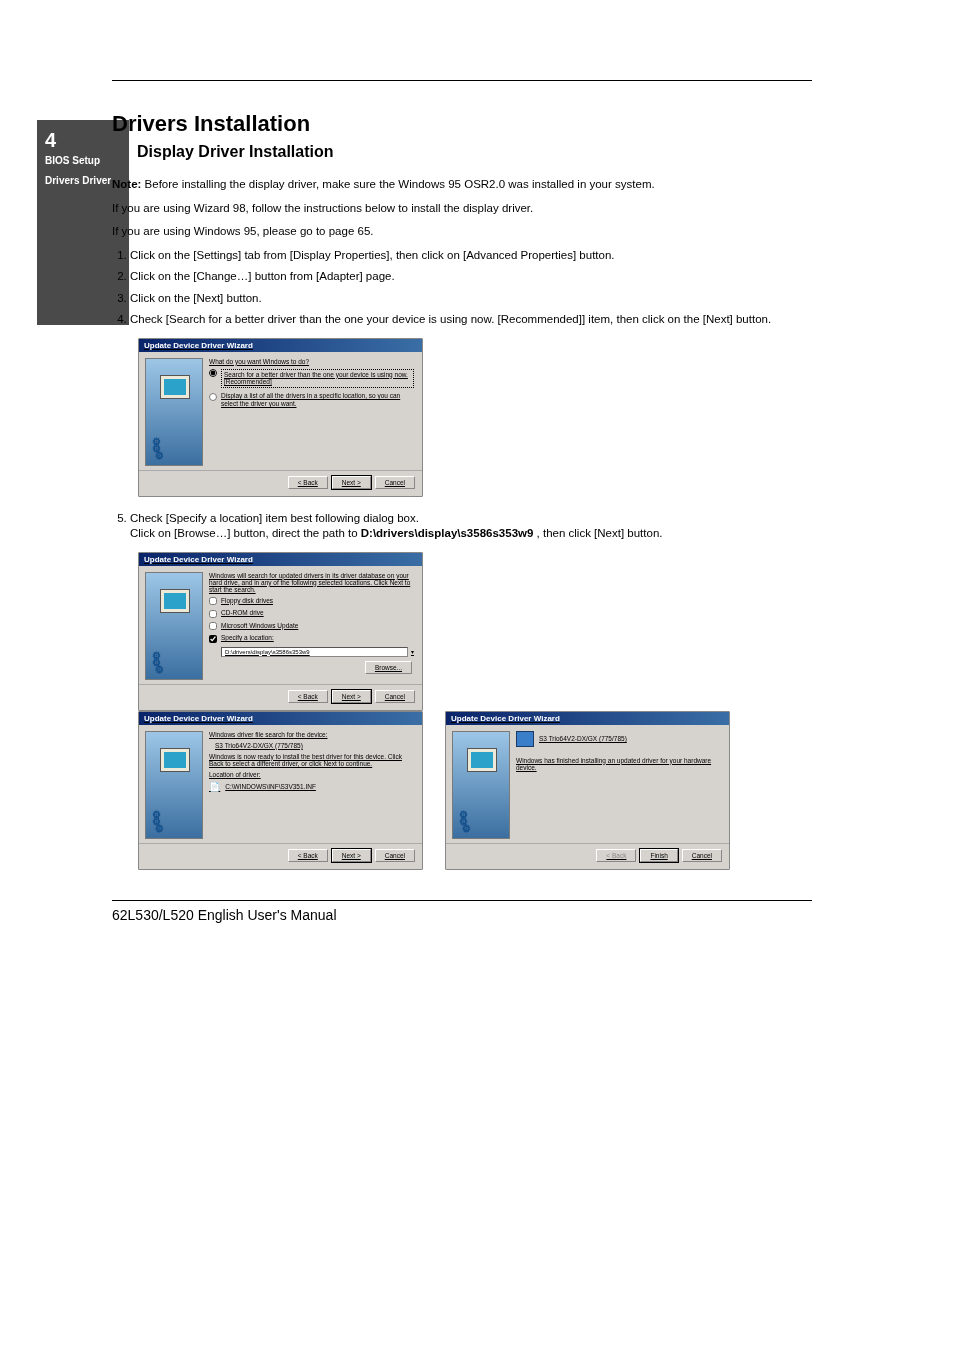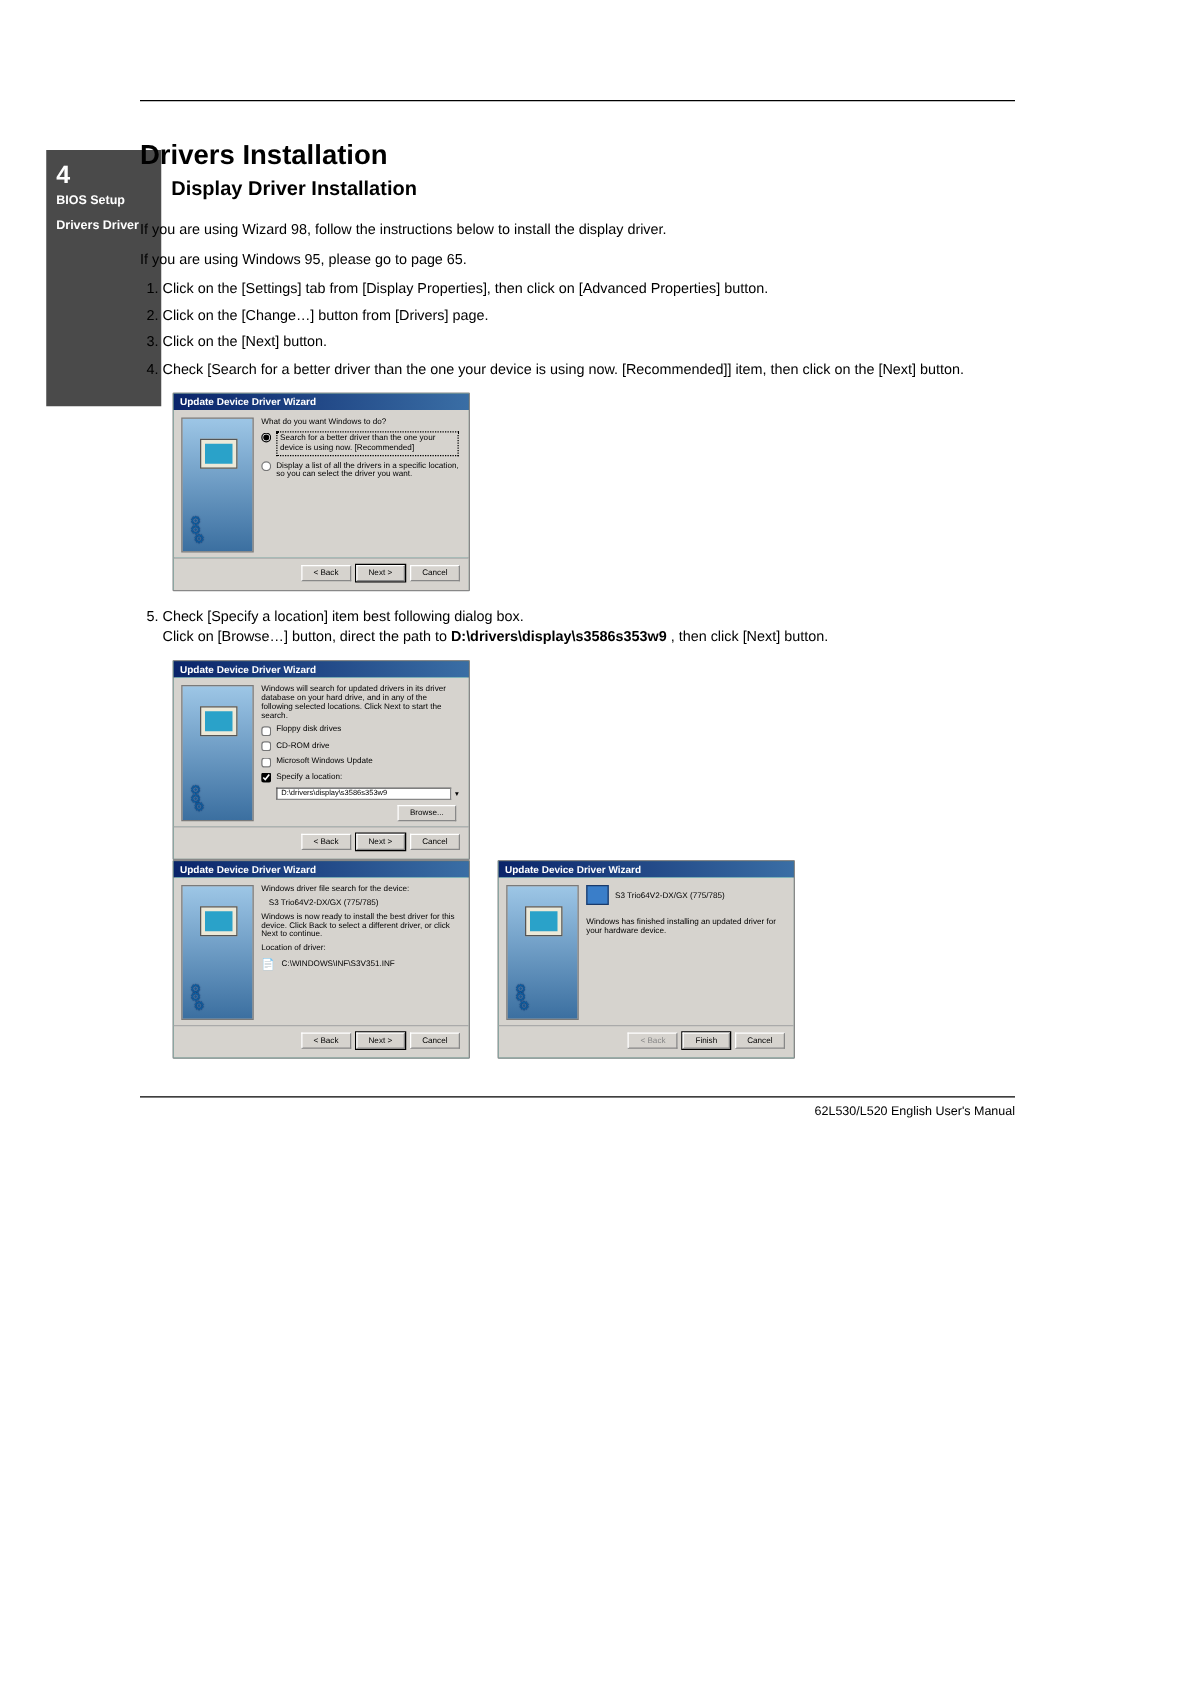--- a/index.html
+++ b/index.html
@@ -180,6 +180,10 @@
   <h1>Drivers Installation</h1>
   <h2>Display Driver Installation</h2>
 
+  <p>
+    <span class="note-label">Note:</span>
+    <span>Before installing the display driver, make sure the Windows 95 OSR2.0 was installed in your system.</span>
+  </p>
   <p>If you are using Wizard 98, follow the instructions below to install the display driver.</p>
   <p>If you are using Windows 95, please go to page 65.</p>
 

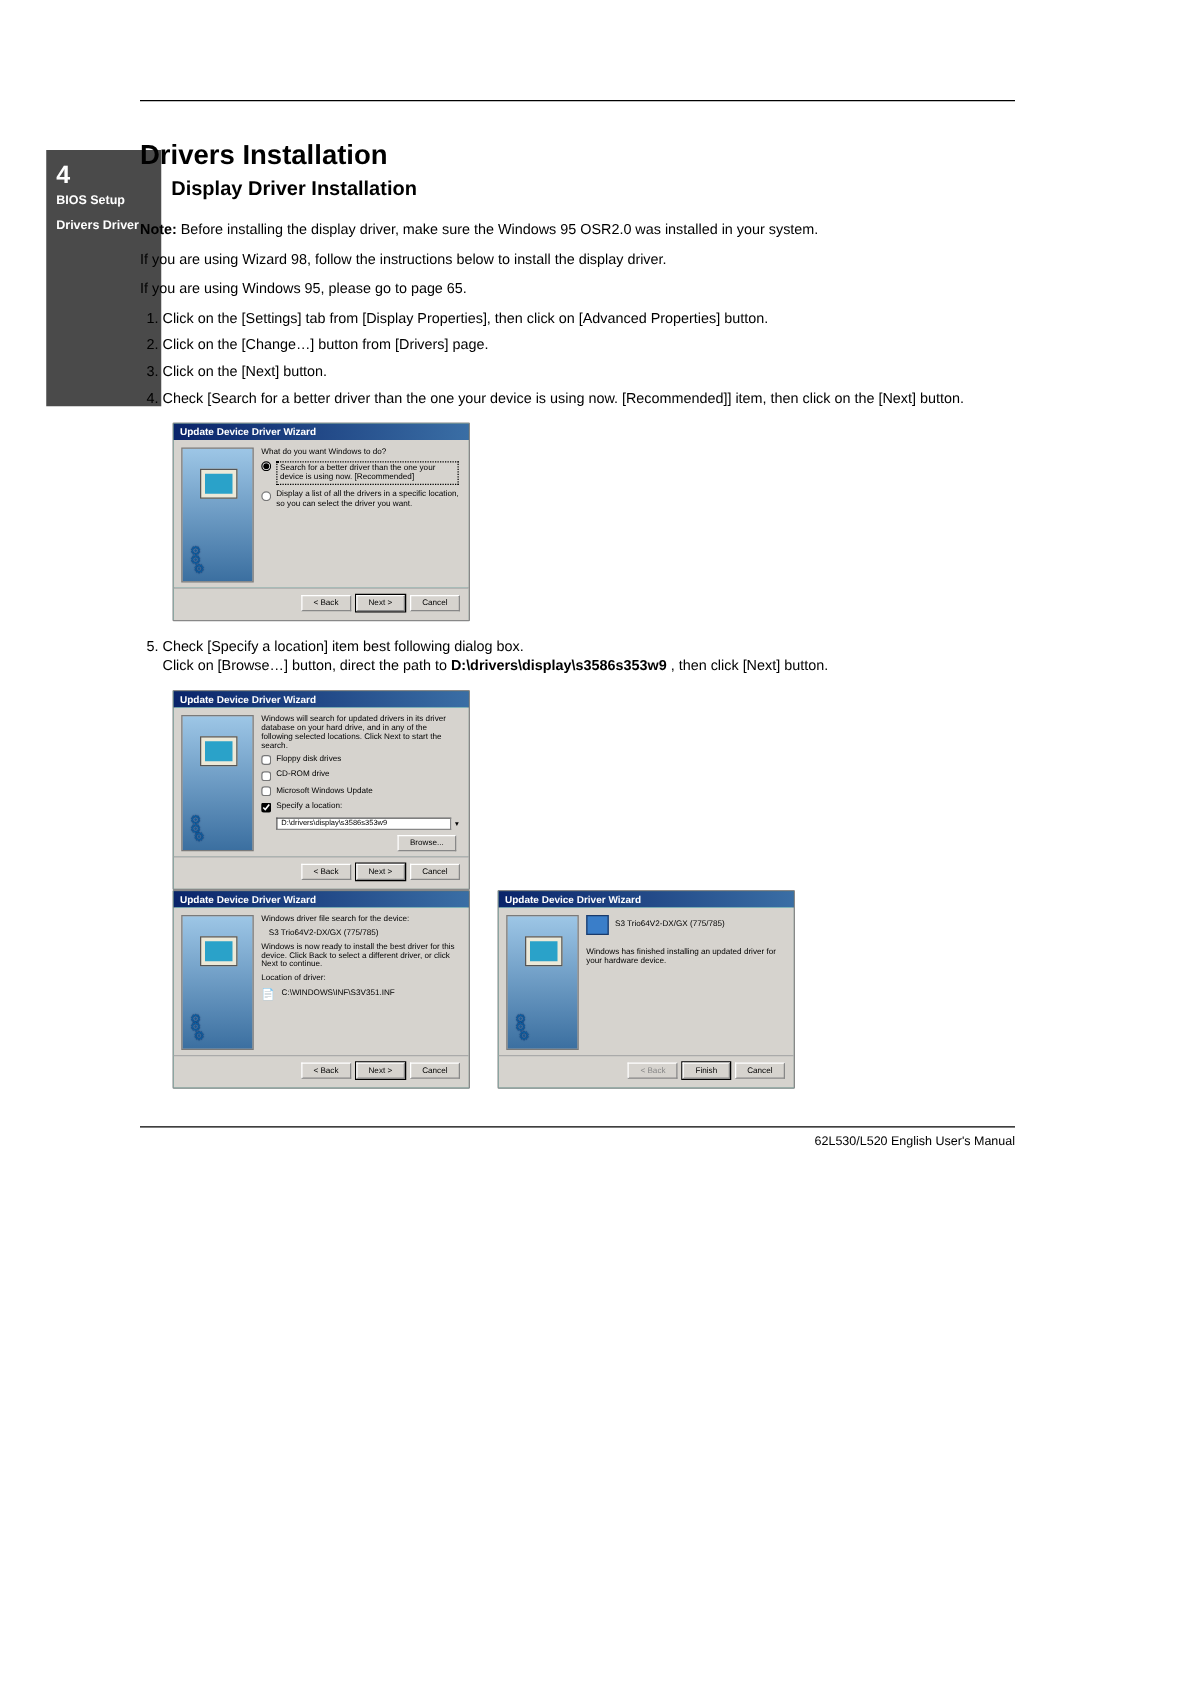--- a/index.html
+++ b/index.html
@@ -189,7 +189,7 @@
 
   <ol>
     <li>Click on the [Settings] tab from [Display Properties], then click on [Advanced Properties] button.</li>
-    <li>Click on the [Change…] button from [Drivers] page.</li>
+    <li>Click on the [Change…] button from [Adapter] page.</li>
     <li>Click on the [Next] button.</li>
     <li>Check [Search for a better driver than the one your device is using now. [Recommended]] item, then click on the [Next] button.</li>
   </ol>

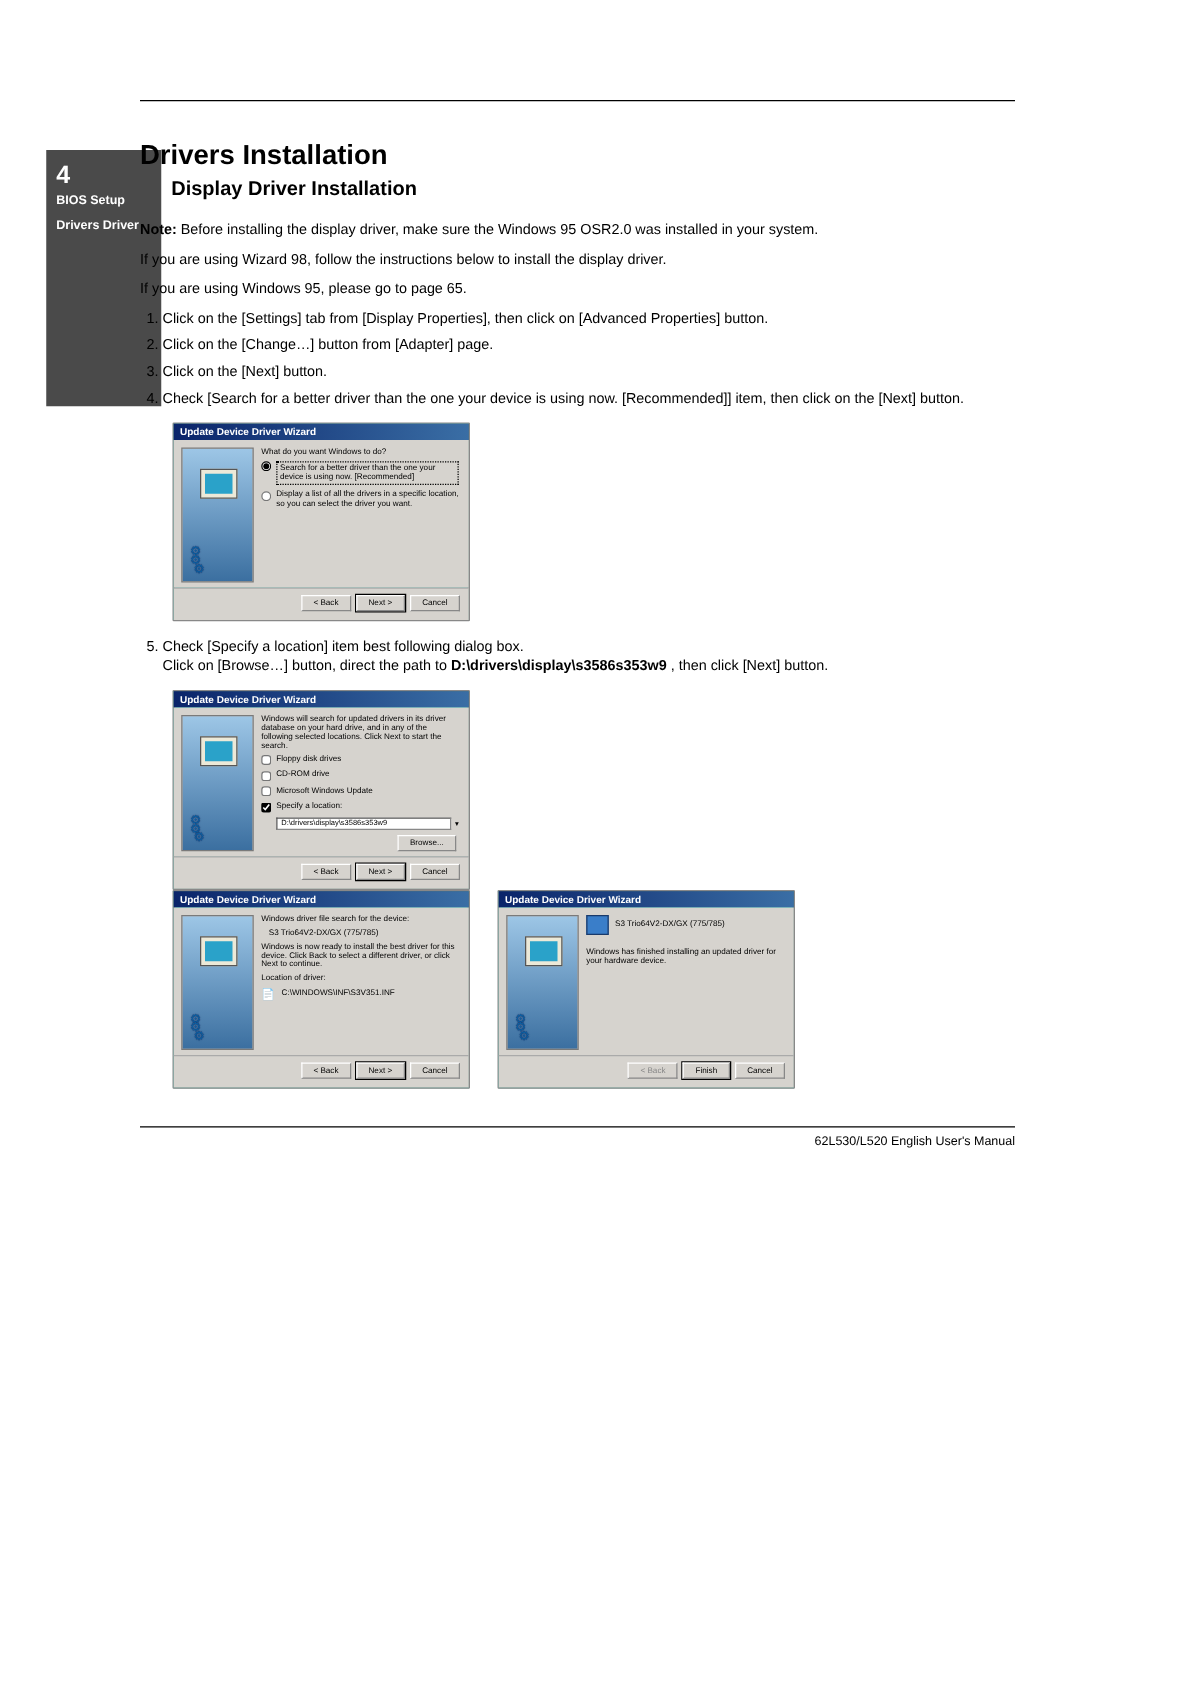--- a/index.html
+++ b/index.html
@@ -42,14 +42,15 @@
 
   
   .wizard {
-    width: 238px;
+    width: 285px;
     font-family: Tahoma, Arial, sans-serif;
     font-size: 7px;
-    background: #14b8a6;
+    background: #f0abfc;
     border: 1px solid #888;
     border-radius: 1px;
     box-shadow: 0 0 0 1px #555 inset;
     margin-left: 26px;
+    text-decoration: underline;
   }
   .wizard .titlebar {
     background: linear-gradient(to right, #0a246a, #3a6ea5);

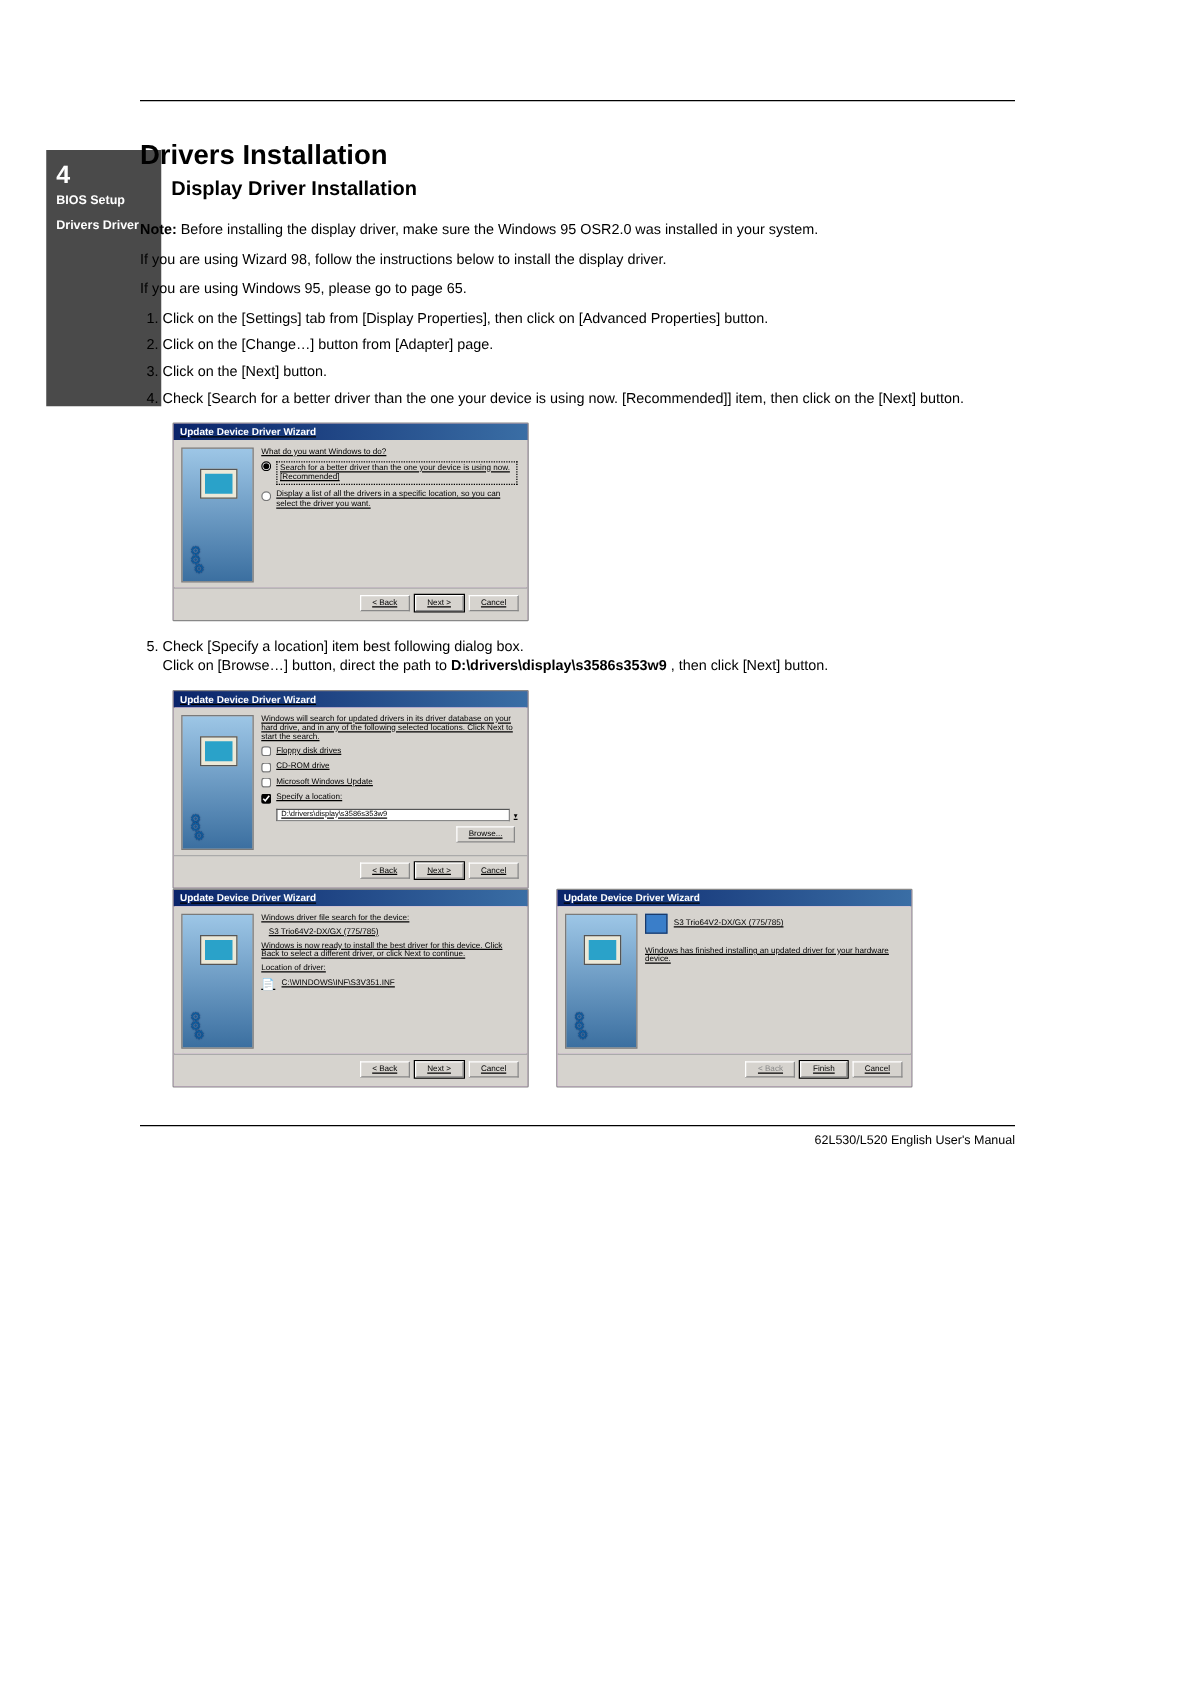--- a/index.html
+++ b/index.html
@@ -162,8 +162,8 @@
   }
   .hr-bottom { border:none; border-top:1px solid #000; width:100%; margin-top:30px; }
   .page-foot {
-    display:flex; justify-content:flex-end;
-    font-size:10px; margin-top:6px;
+    display:flex; justify-content:flex-start;
+    font-size:14px; margin-top:6px;
   }
 </style>
 </head>

